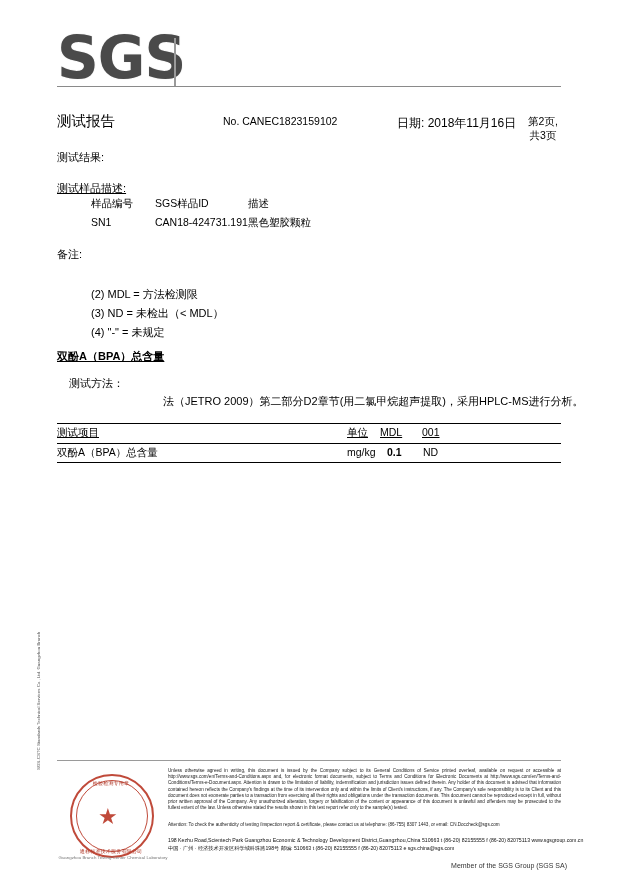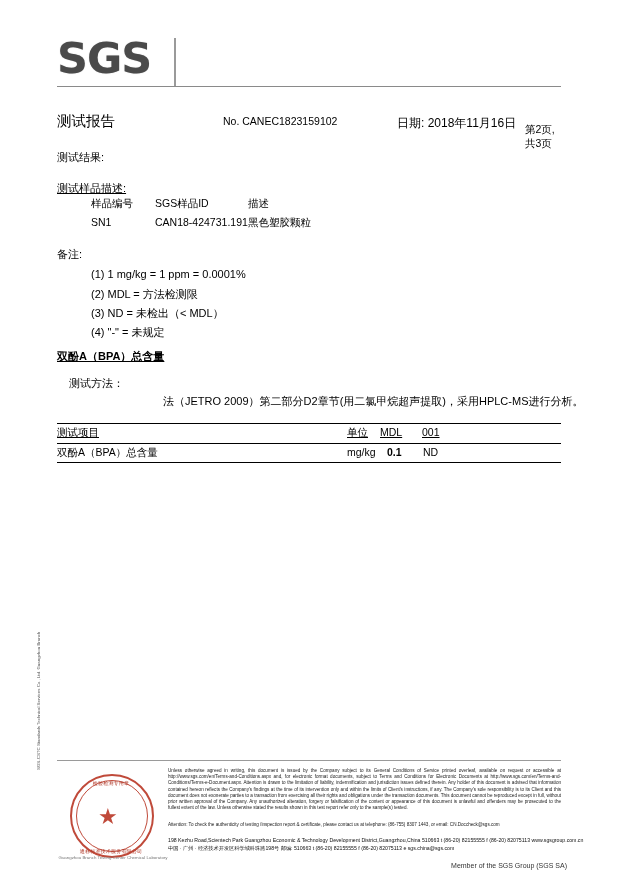--- a/index.html
+++ b/index.html
@@ -33,7 +33,7 @@
   .logo-text {
     font-family: "DejaVu Sans", sans-serif;
     font-weight: bold;
-    font-size: 43px;
+    font-size: 58px;
     letter-spacing: -1px;
     color: #4a4a4a;
     line-height: 44px;

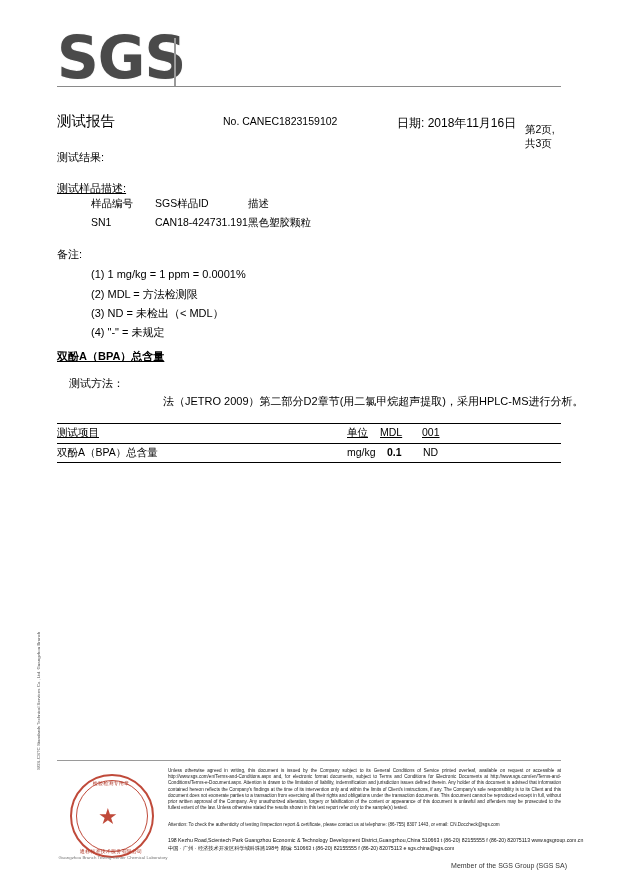--- a/index.html
+++ b/index.html
@@ -62,6 +62,7 @@
     top: 112px;
     width: 504px;
     height: 22px;
+    text-align: center;
   }
   .doc-title {
     position: absolute;

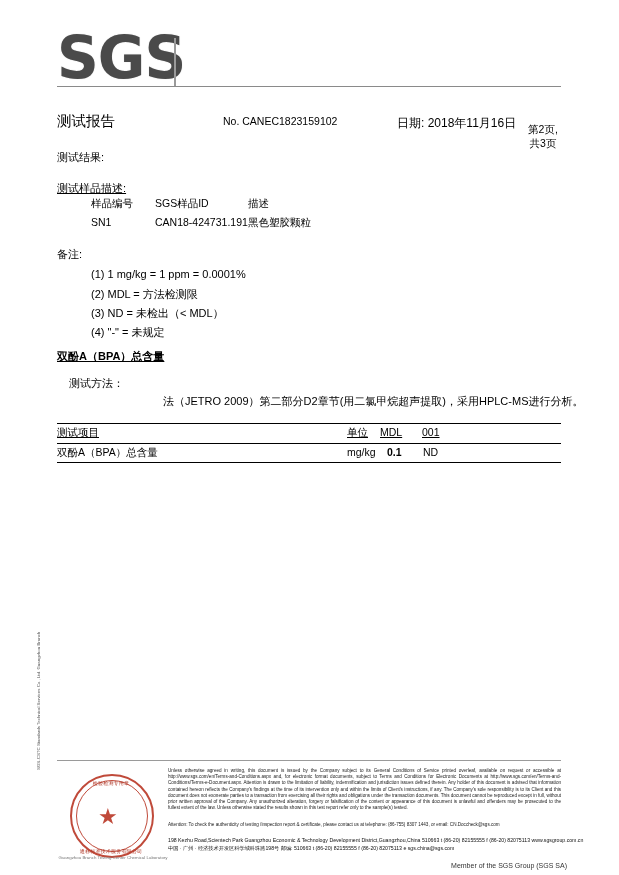--- a/index.html
+++ b/index.html
@@ -87,7 +87,7 @@
   .doc-page {
     position: absolute;
     left: 468px;
-    top: 11px;
+    top: 3px;
     font-size: 10.5px;
   }
   

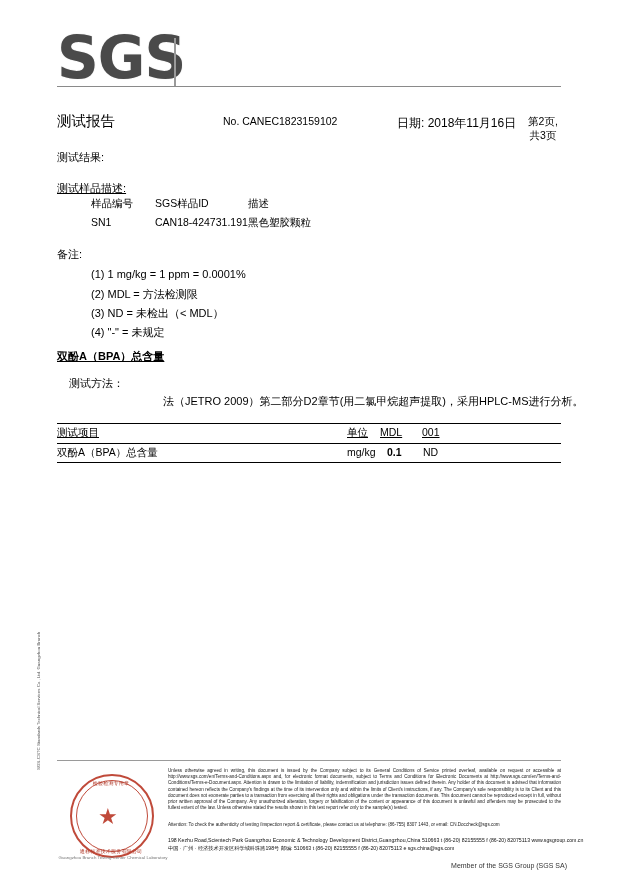--- a/index.html
+++ b/index.html
@@ -296,7 +296,6 @@
   </div>
 
   <div class="t" style="left:57px; top:246px;">备注:</div>
-  <div class="t" style="left:91px; top:266px;">(1) 1 mg/kg = 1 ppm = 0.0001%</div>
   <div class="t" style="left:91px; top:286px;">(2) MDL = 方法检测限</div>
   <div class="t" style="left:91px; top:305px;">(3) ND = 未检出（&lt; MDL）</div>
   <div class="t" style="left:91px; top:324px;">(4) "-" = 未规定</div>

